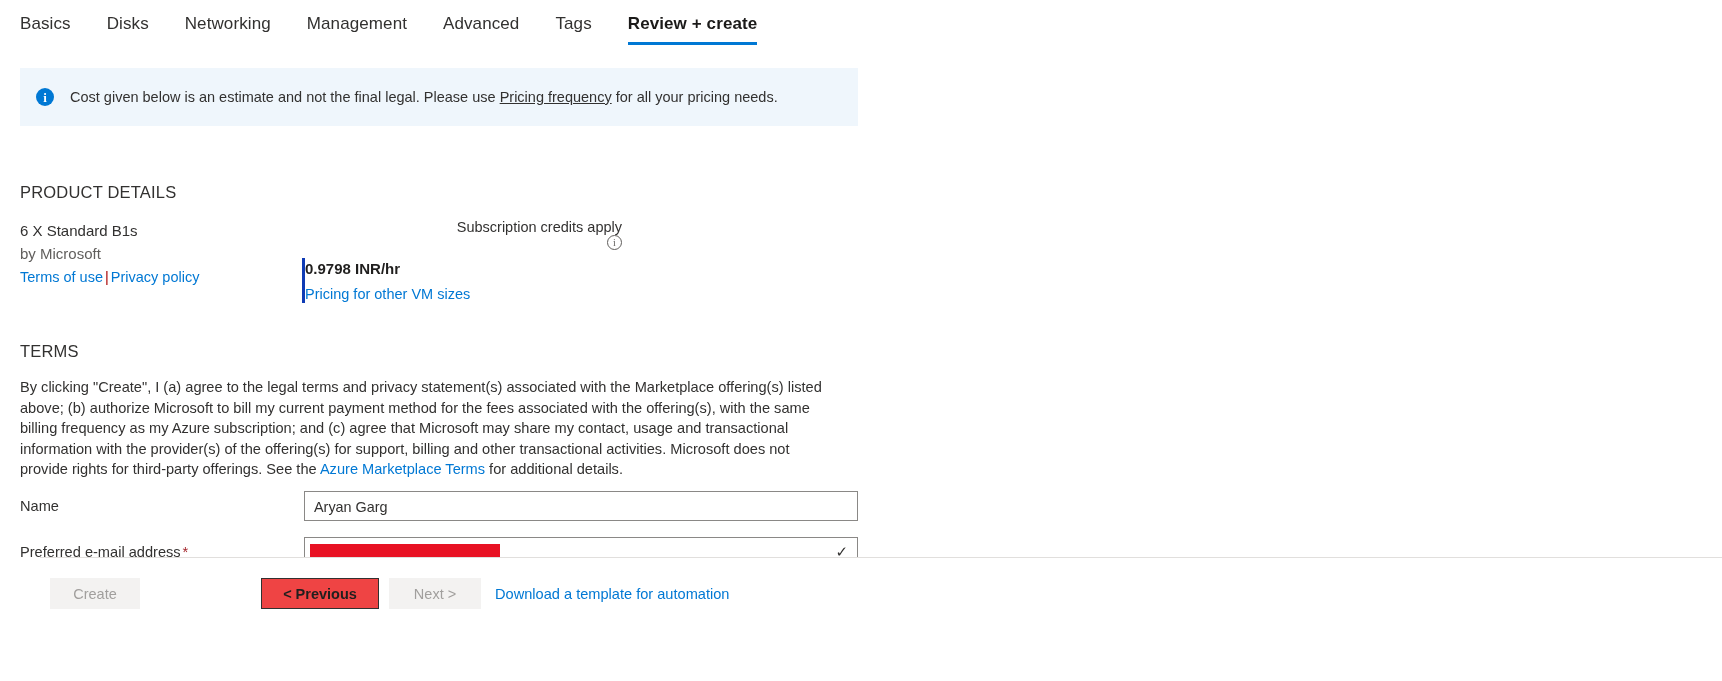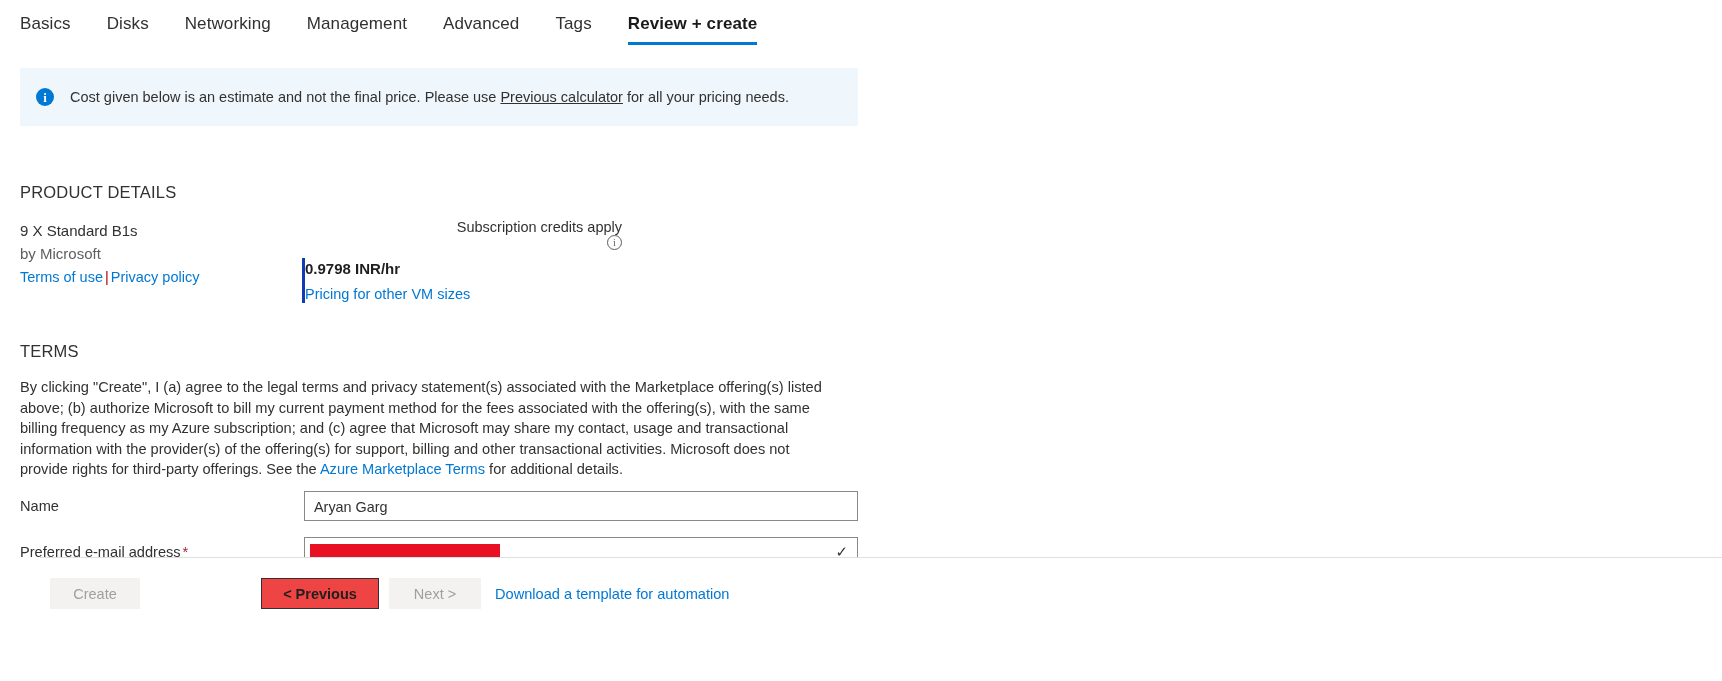--- a/index.html
+++ b/index.html
@@ -316,7 +316,7 @@
   <div class="banner">
     <div class="banner-icon">i</div>
     <div class="banner-text">
-      <span>Cost given below is an estimate and not the final price. Please use </span><a>Previous calculator</a><span> for all your pricing needs.</span>
+      <span>Cost given below is an estimate and not the final legal. Please use </span><a>Previous calculator</a><span> for all your pricing needs.</span>
     </div>
   </div>
 

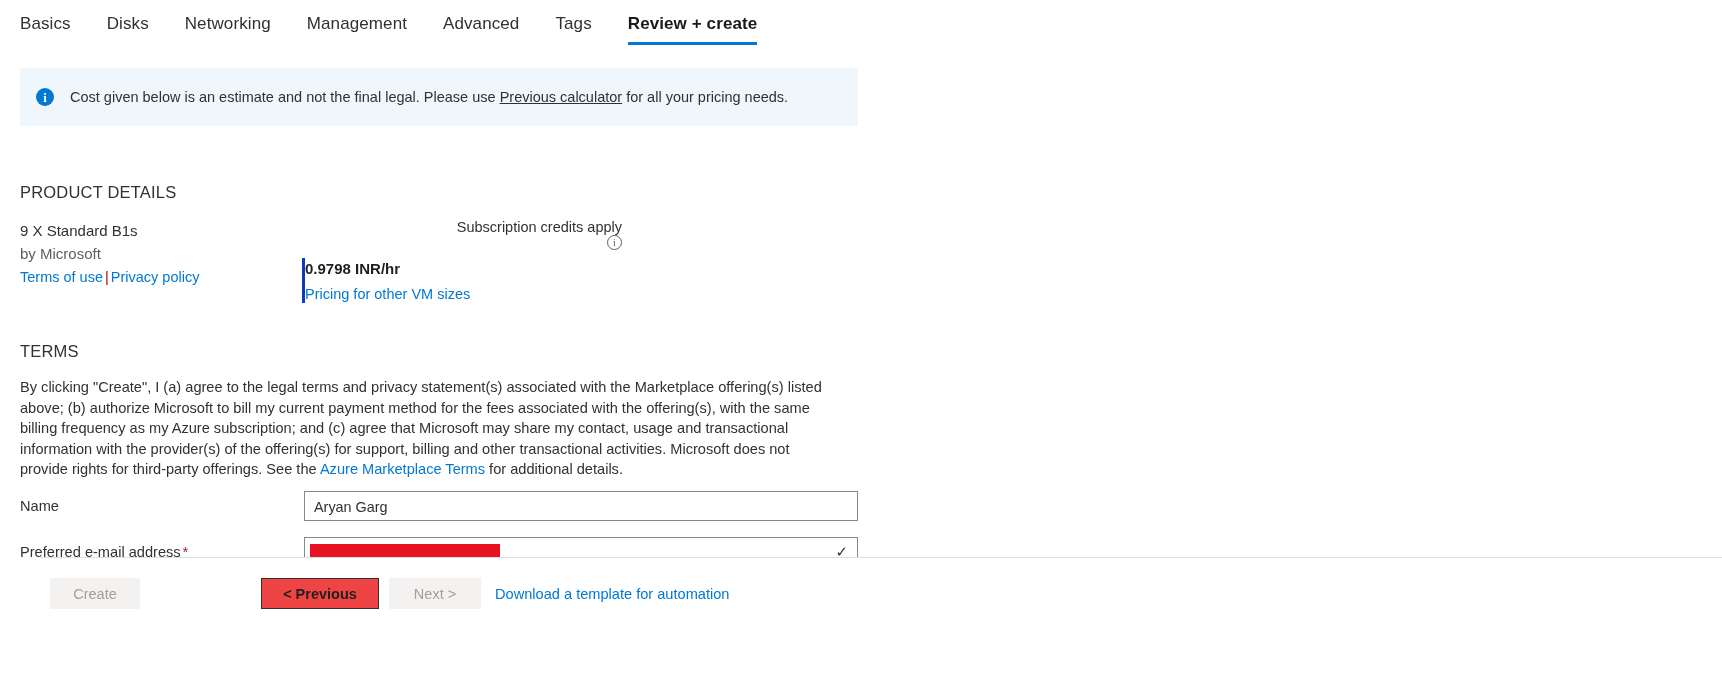--- a/index.html
+++ b/index.html
@@ -316,7 +316,7 @@
   <div class="banner">
     <div class="banner-icon">i</div>
     <div class="banner-text">
-      <span>Cost given below is an estimate and not the final legal. Please use </span><a>Previous calculator</a><span> for all your pricing needs.</span>
+      <span>Cost given below is an estimate and not the final legal. Please use </span><a>Pricing frequency</a><span> for all your pricing needs.</span>
     </div>
   </div>
 

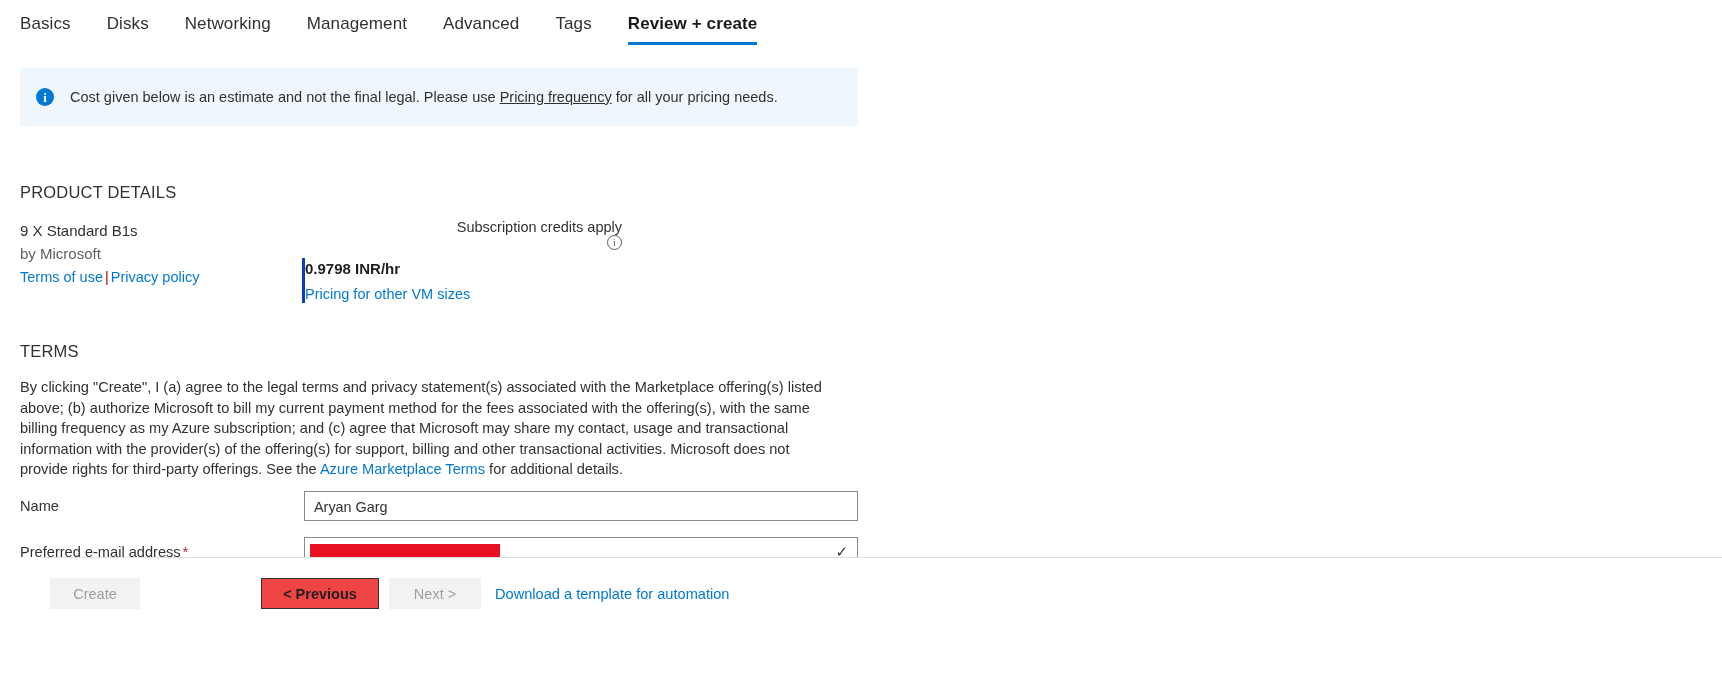--- a/index.html
+++ b/index.html
@@ -323,7 +323,7 @@
   <div class="section-title" id="product-details-title">PRODUCT DETAILS</div>
 
   <div class="product-left">
-    <div class="product-name">9 X Standard B1s</div>
+    <div class="product-name">6 X Standard B1s</div>
     <div class="product-publisher">by Microsoft</div>
     <div class="product-links">
       <a>Terms of use</a><span class="sep">|</span><a>Privacy policy</a>

